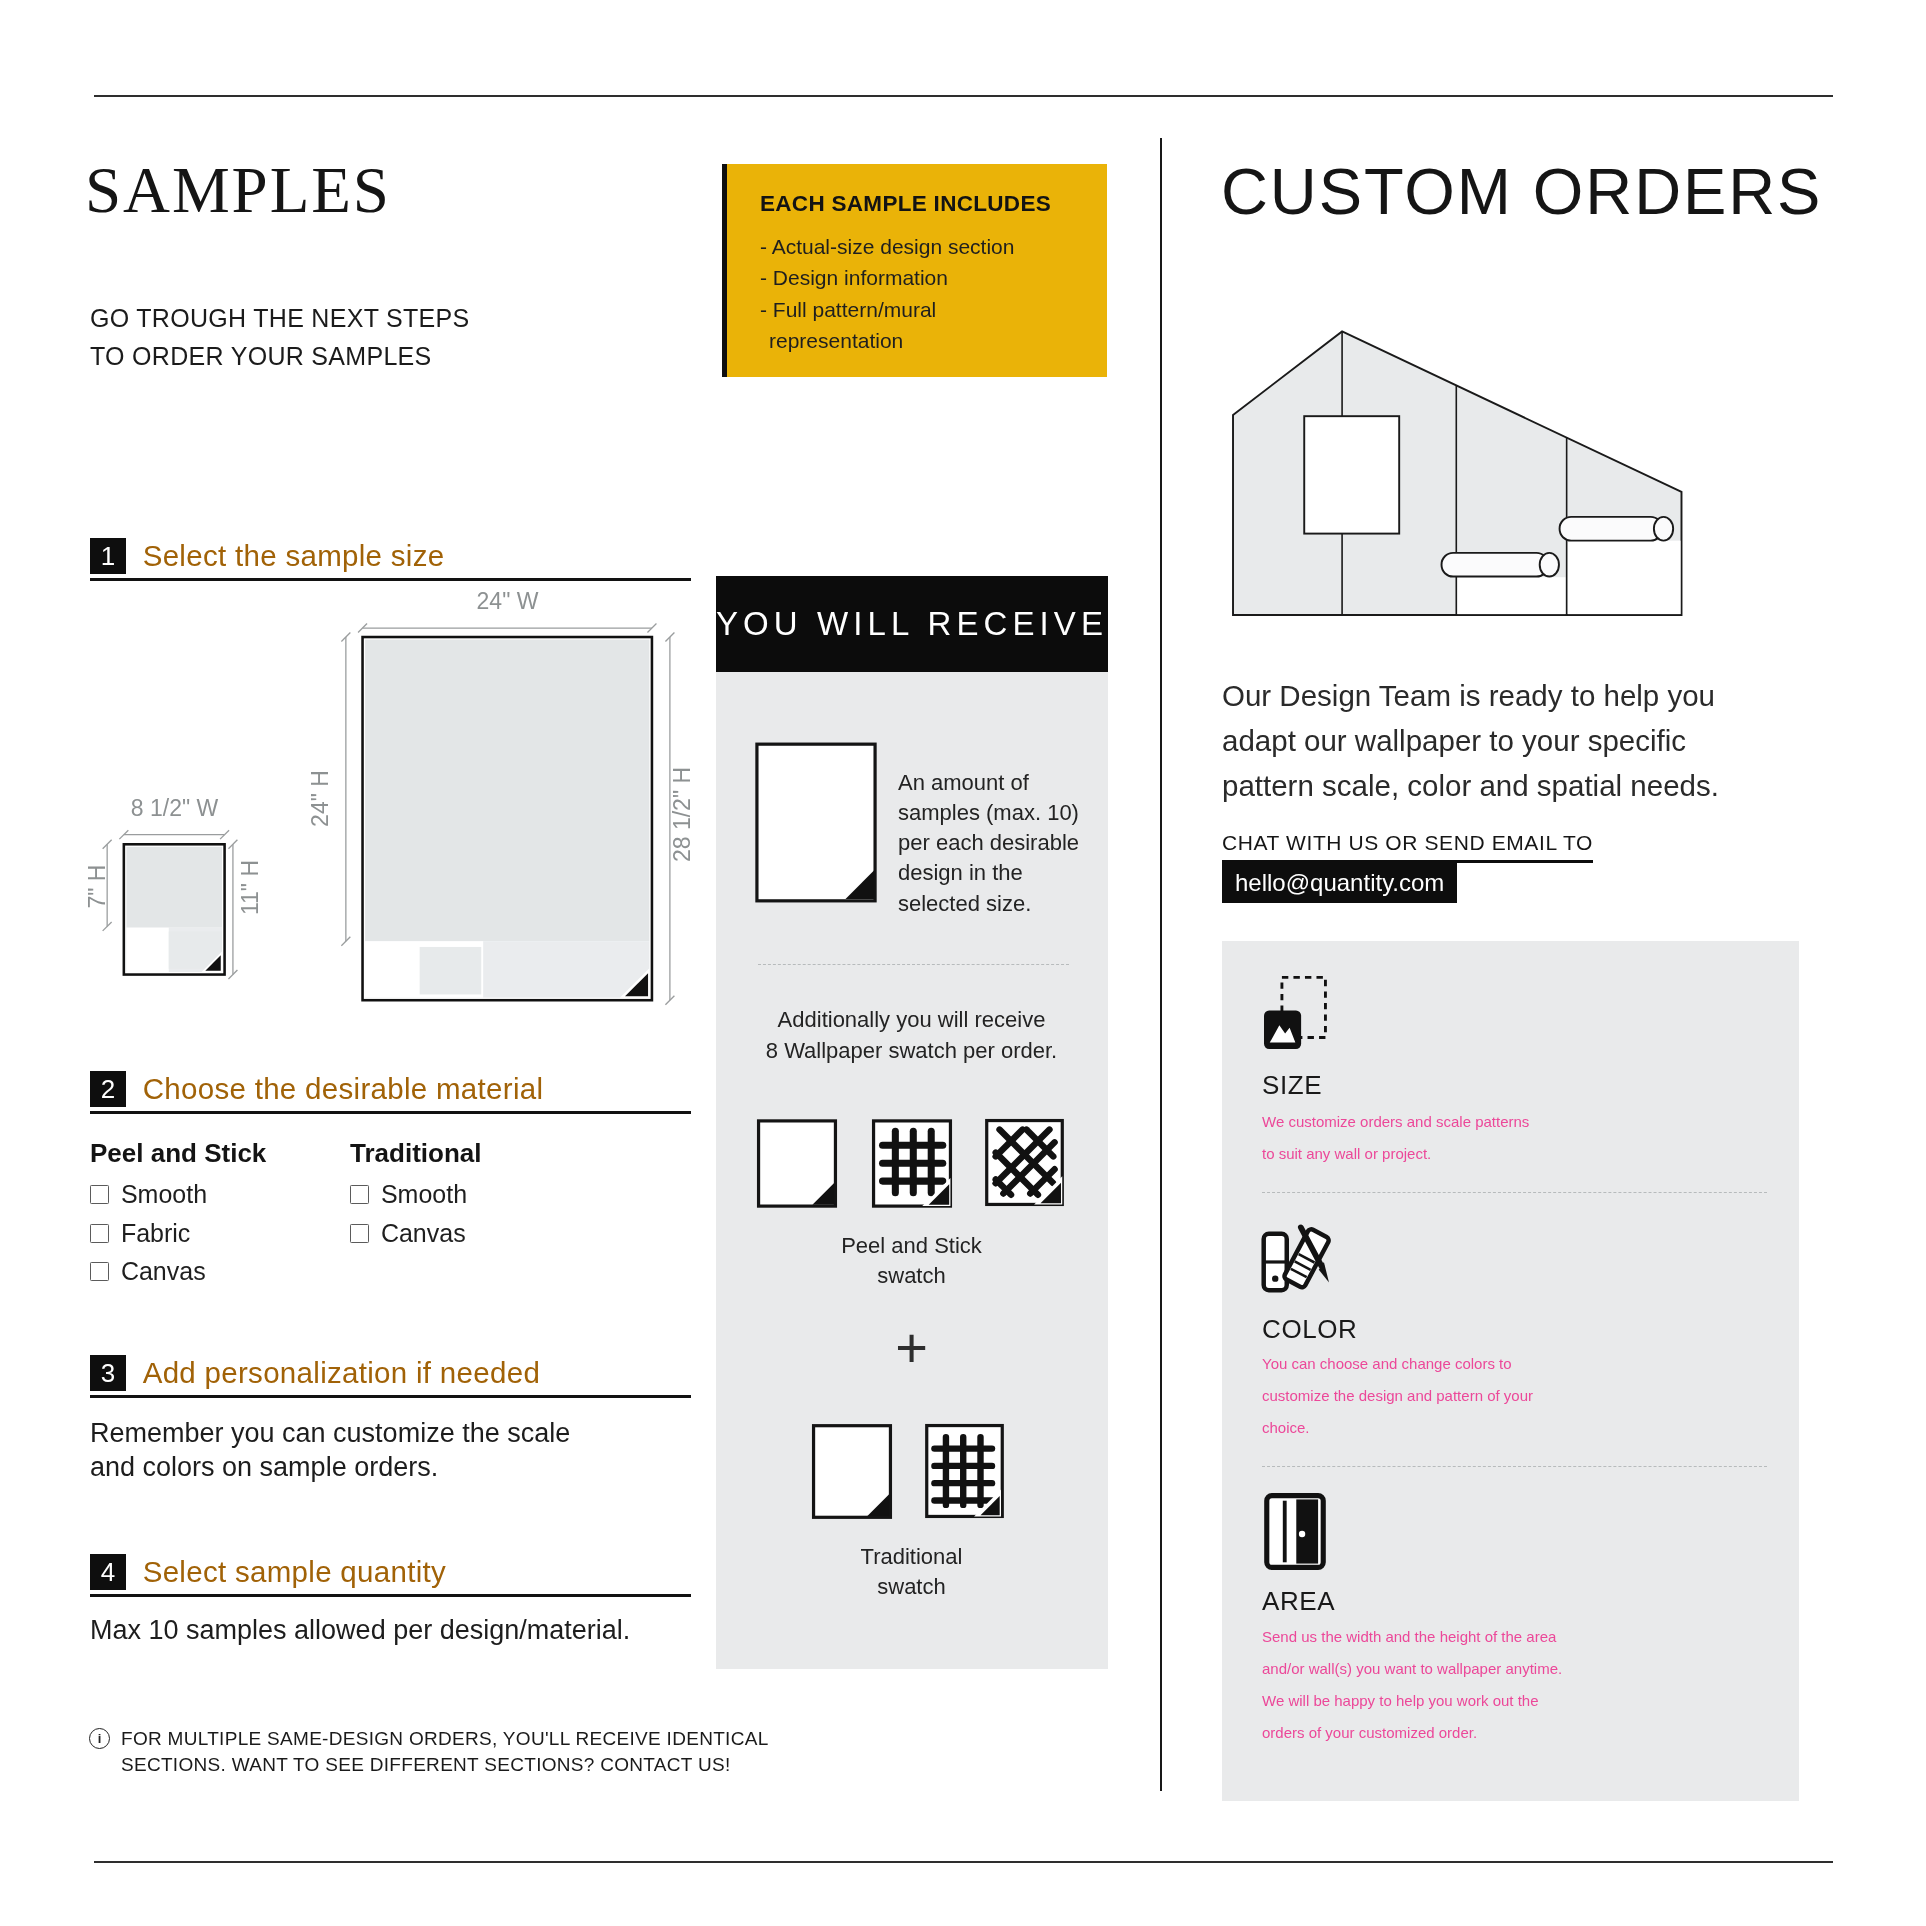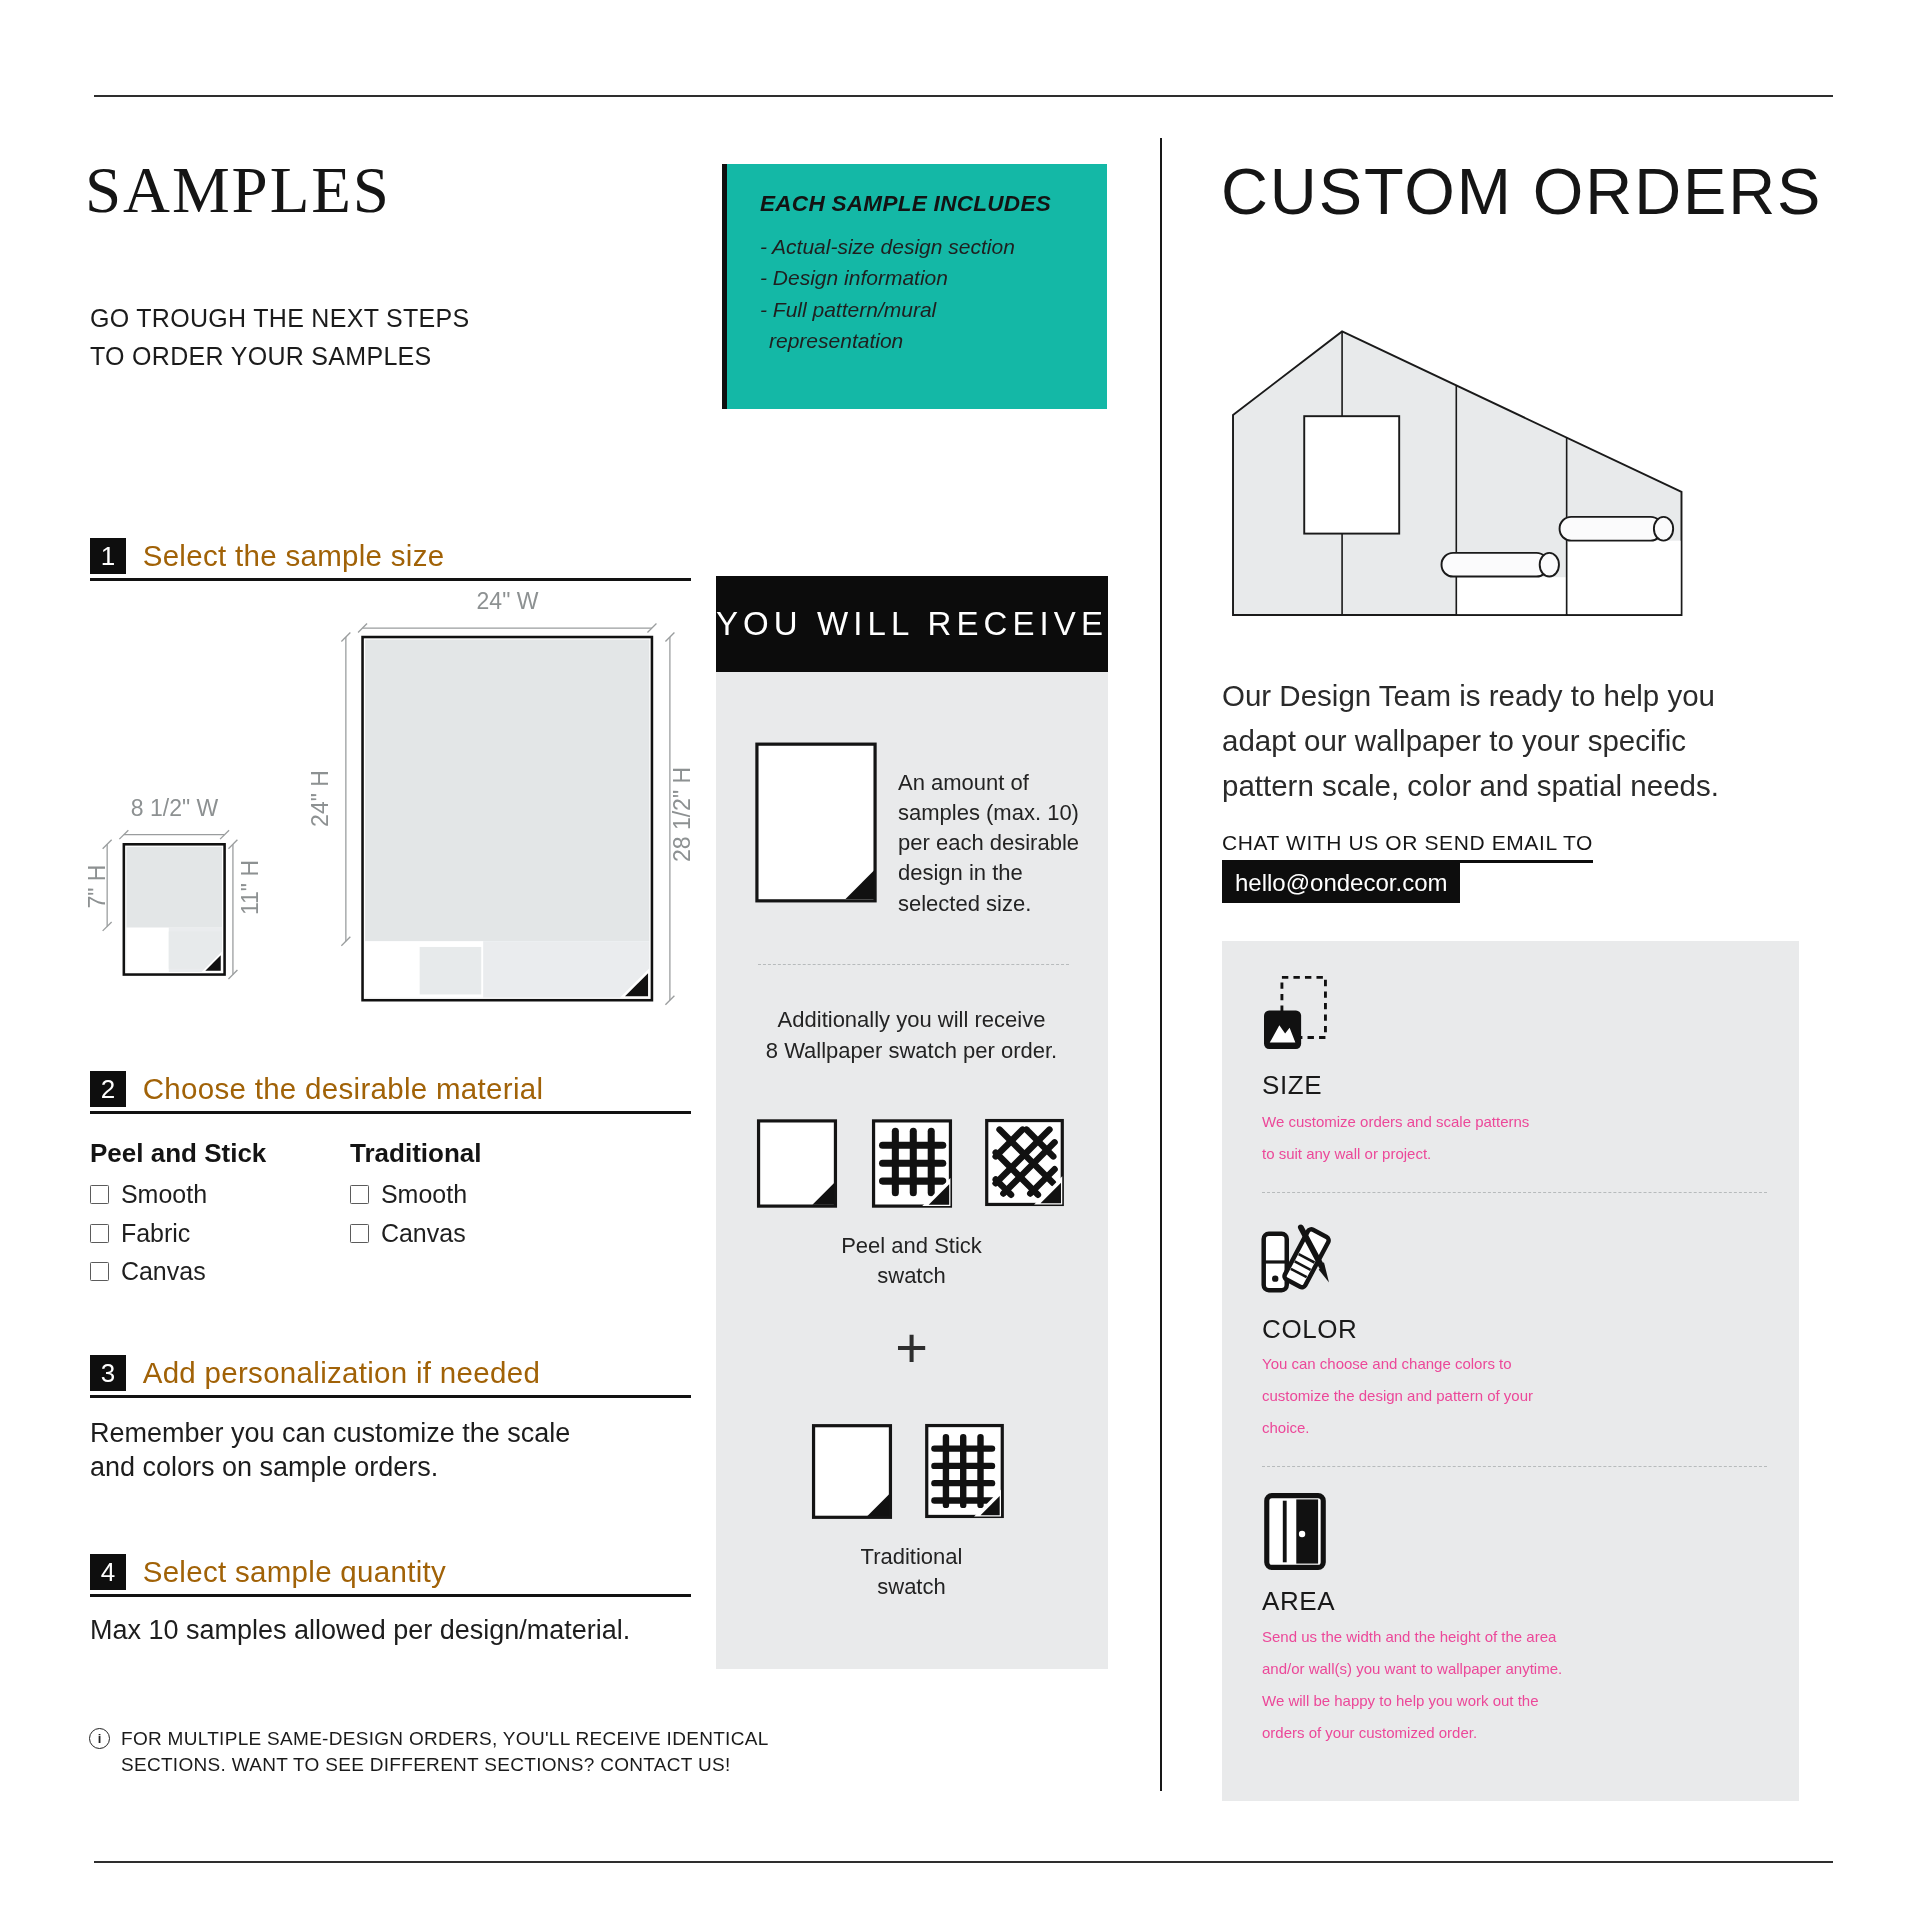--- a/index.html
+++ b/index.html
@@ -22,7 +22,7 @@
   .bodyline{position:absolute;font-size:27px;color:#1d1d1d;white-space:nowrap;}
   .footline{position:absolute;font-size:19px;letter-spacing:0.3px;color:#1a1a1a;white-space:nowrap;}
   .info-icon{position:absolute;width:19px;height:19px;border:1.9px solid #222;border-radius:50%;display:flex;align-items:center;justify-content:center;font-size:13px;font-weight:600;color:#222;}
-  .inc-box{position:absolute;left:722px;top:164px;width:385px;height:245px;background:#14b8a6;border-left:5.1px solid #0f0f0f;box-sizing:border-box;font-style:italic;}
+  .inc-box{position:absolute;left:722px;top:164px;width:385px;height:213px;background:#eab308;border-left:5.1px solid #0f0f0f;box-sizing:border-box;}
   .inc-title{position:absolute;left:33px;top:27px;font-size:22.5px;font-weight:700;letter-spacing:0.3px;color:#131313;white-space:nowrap;}
   .inc-item{position:absolute;left:33px;font-size:21px;color:#1f1f1f;white-space:nowrap;}
   .banner{position:absolute;left:716px;top:576px;width:392px;height:96px;background:#0c0c0c;display:flex;align-items:center;justify-content:center;}

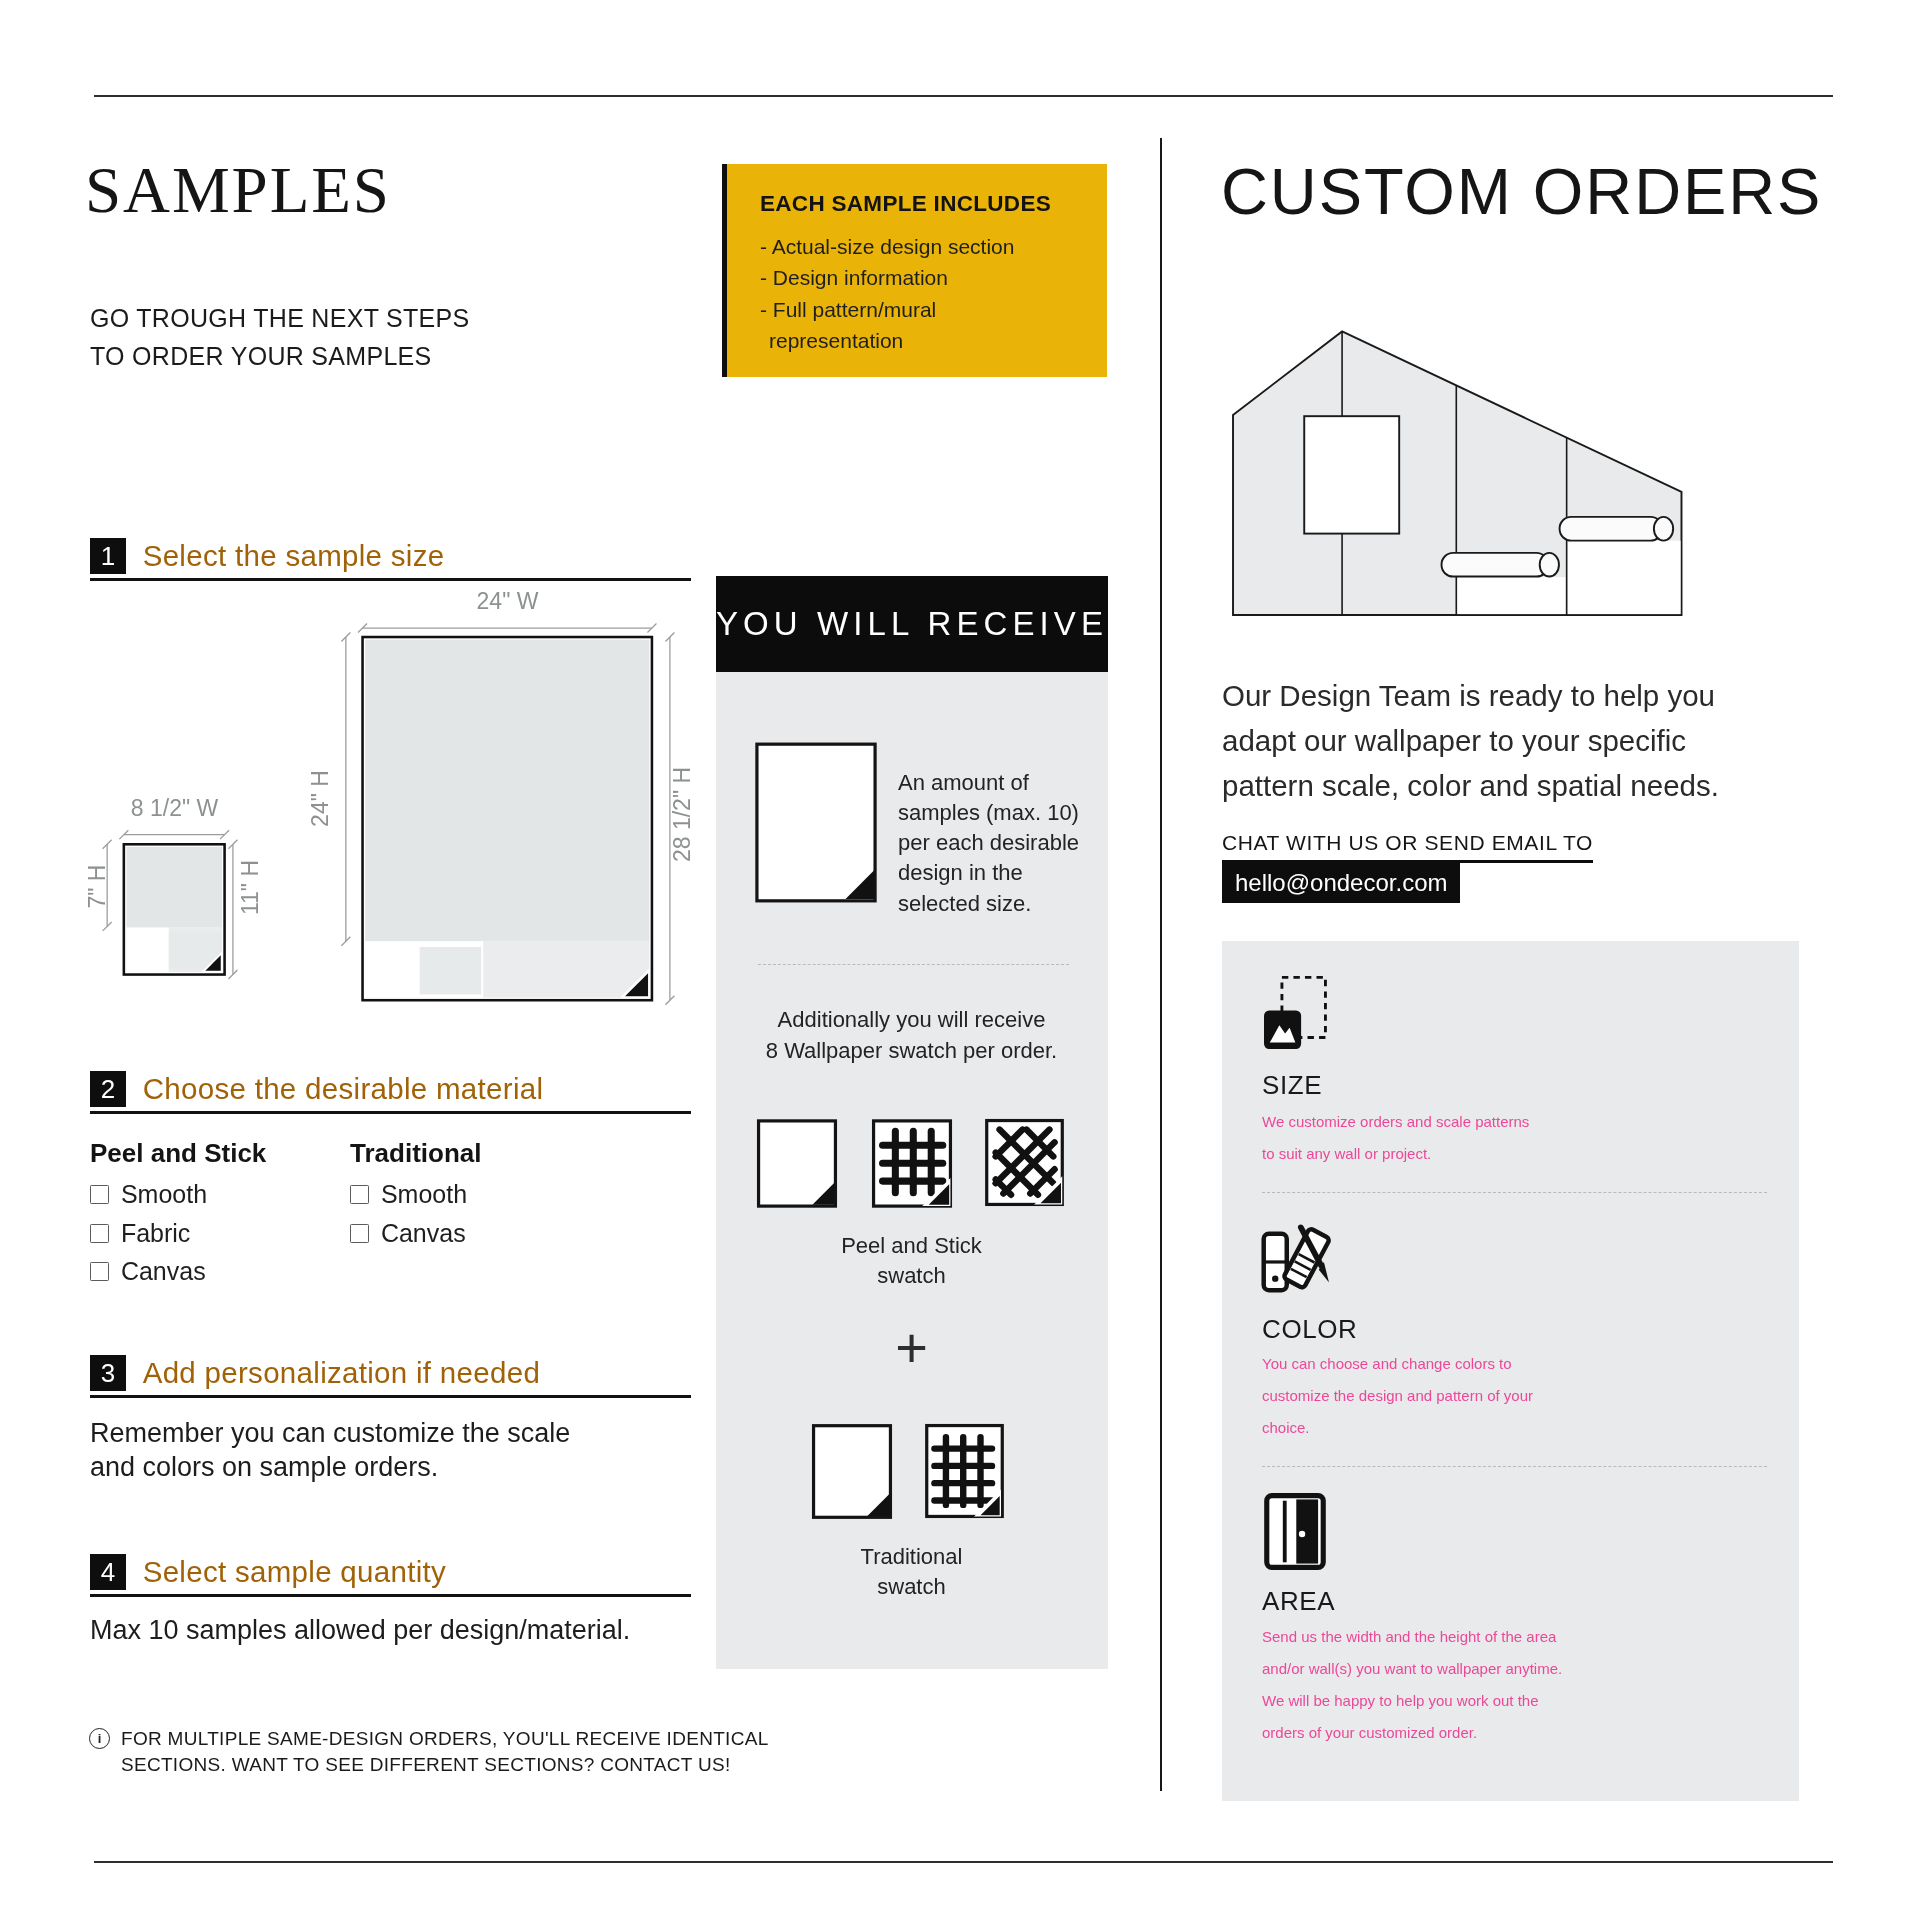--- a/index.html
+++ b/index.html
@@ -266,7 +266,7 @@
 
 <div class="chat" style="left:1222px;top:831px;">CHAT WITH US OR SEND EMAIL TO</div>
 <div class="chatbar" style="left:1222px;top:860px;width:371px;"></div>
-<div class="email" style="left:1222px;top:863px;">hello@ondecor.com</div>
+<div class="email" style="left:1222px;top:863px;">hello@quantity.com</div>
 
 <div class="gray-panel" style="left:1222px;top:941px;width:577px;height:860px;"></div>
 

